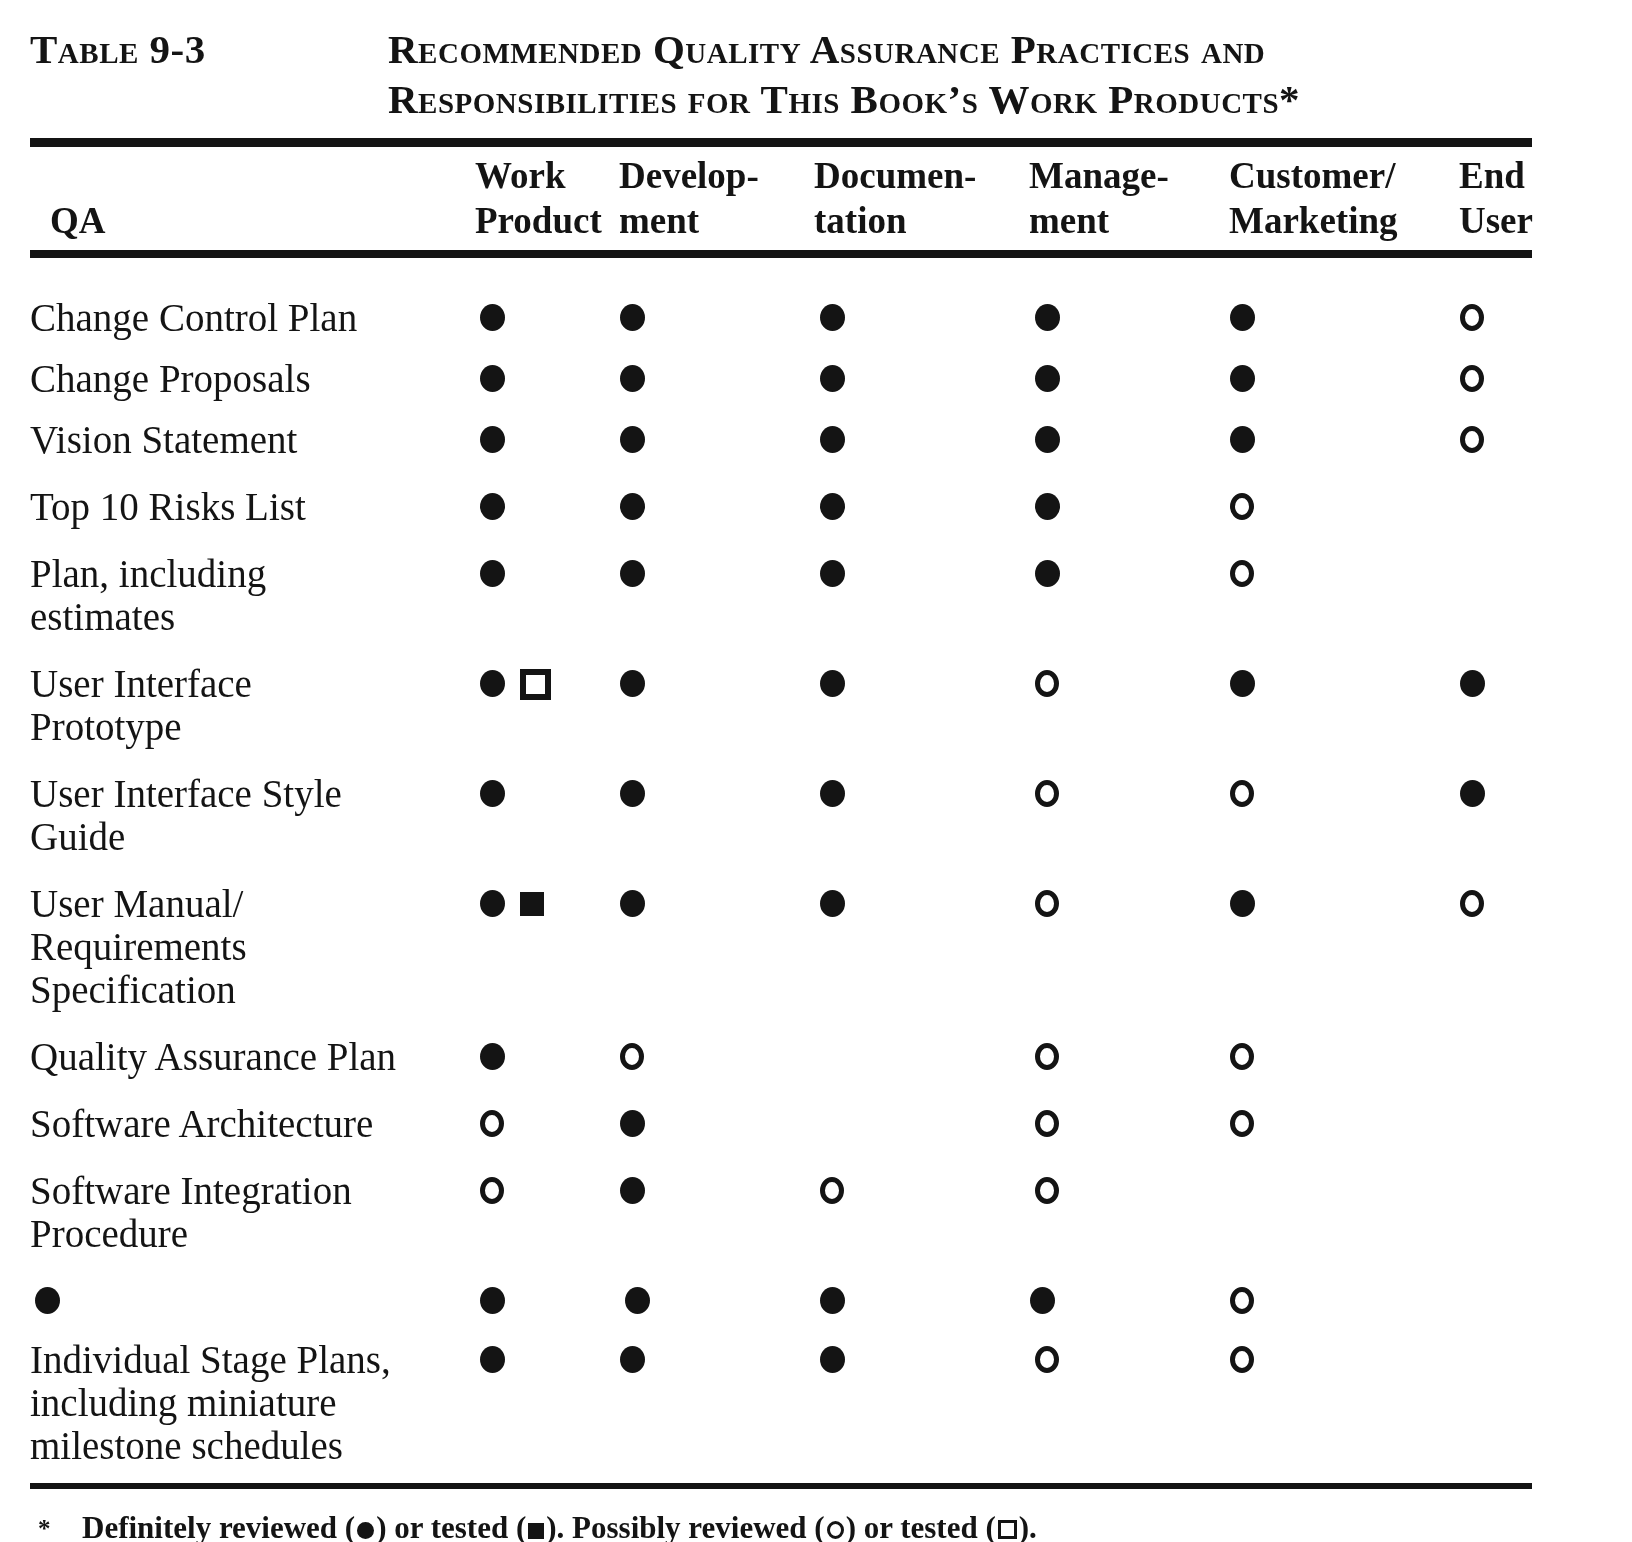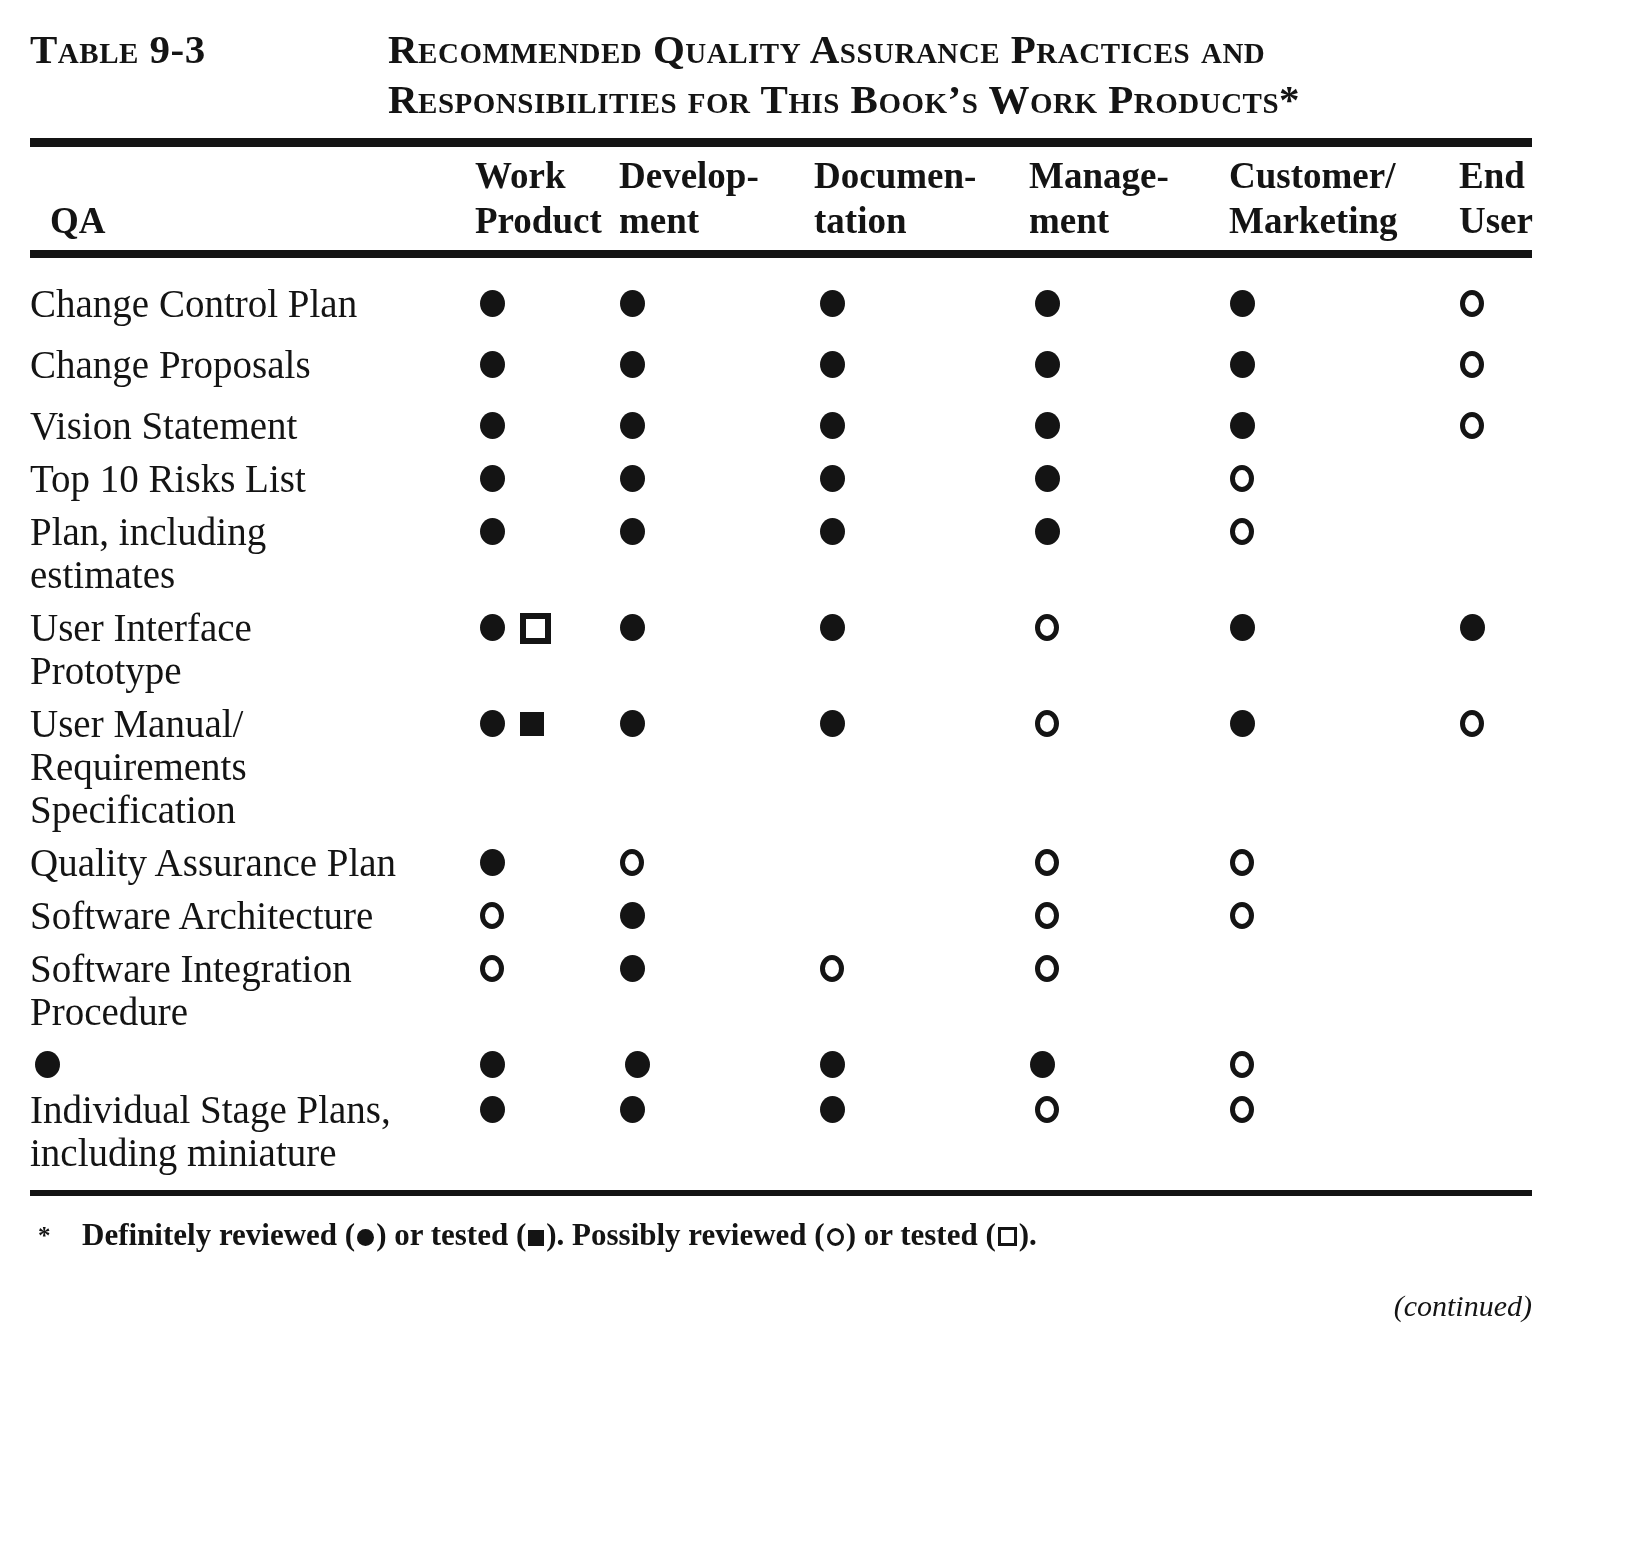--- a/index.html
+++ b/index.html
@@ -39,7 +39,7 @@
 
   
   .rows { padding-top:14px; }
-  .row { margin-top:10px; }
+  .row { margin-top:24px; }
   .row.tight { margin-top:18px; }
   .label { font-size:39px; line-height:43px; padding-right:16px; }
   .label span { display:block; }

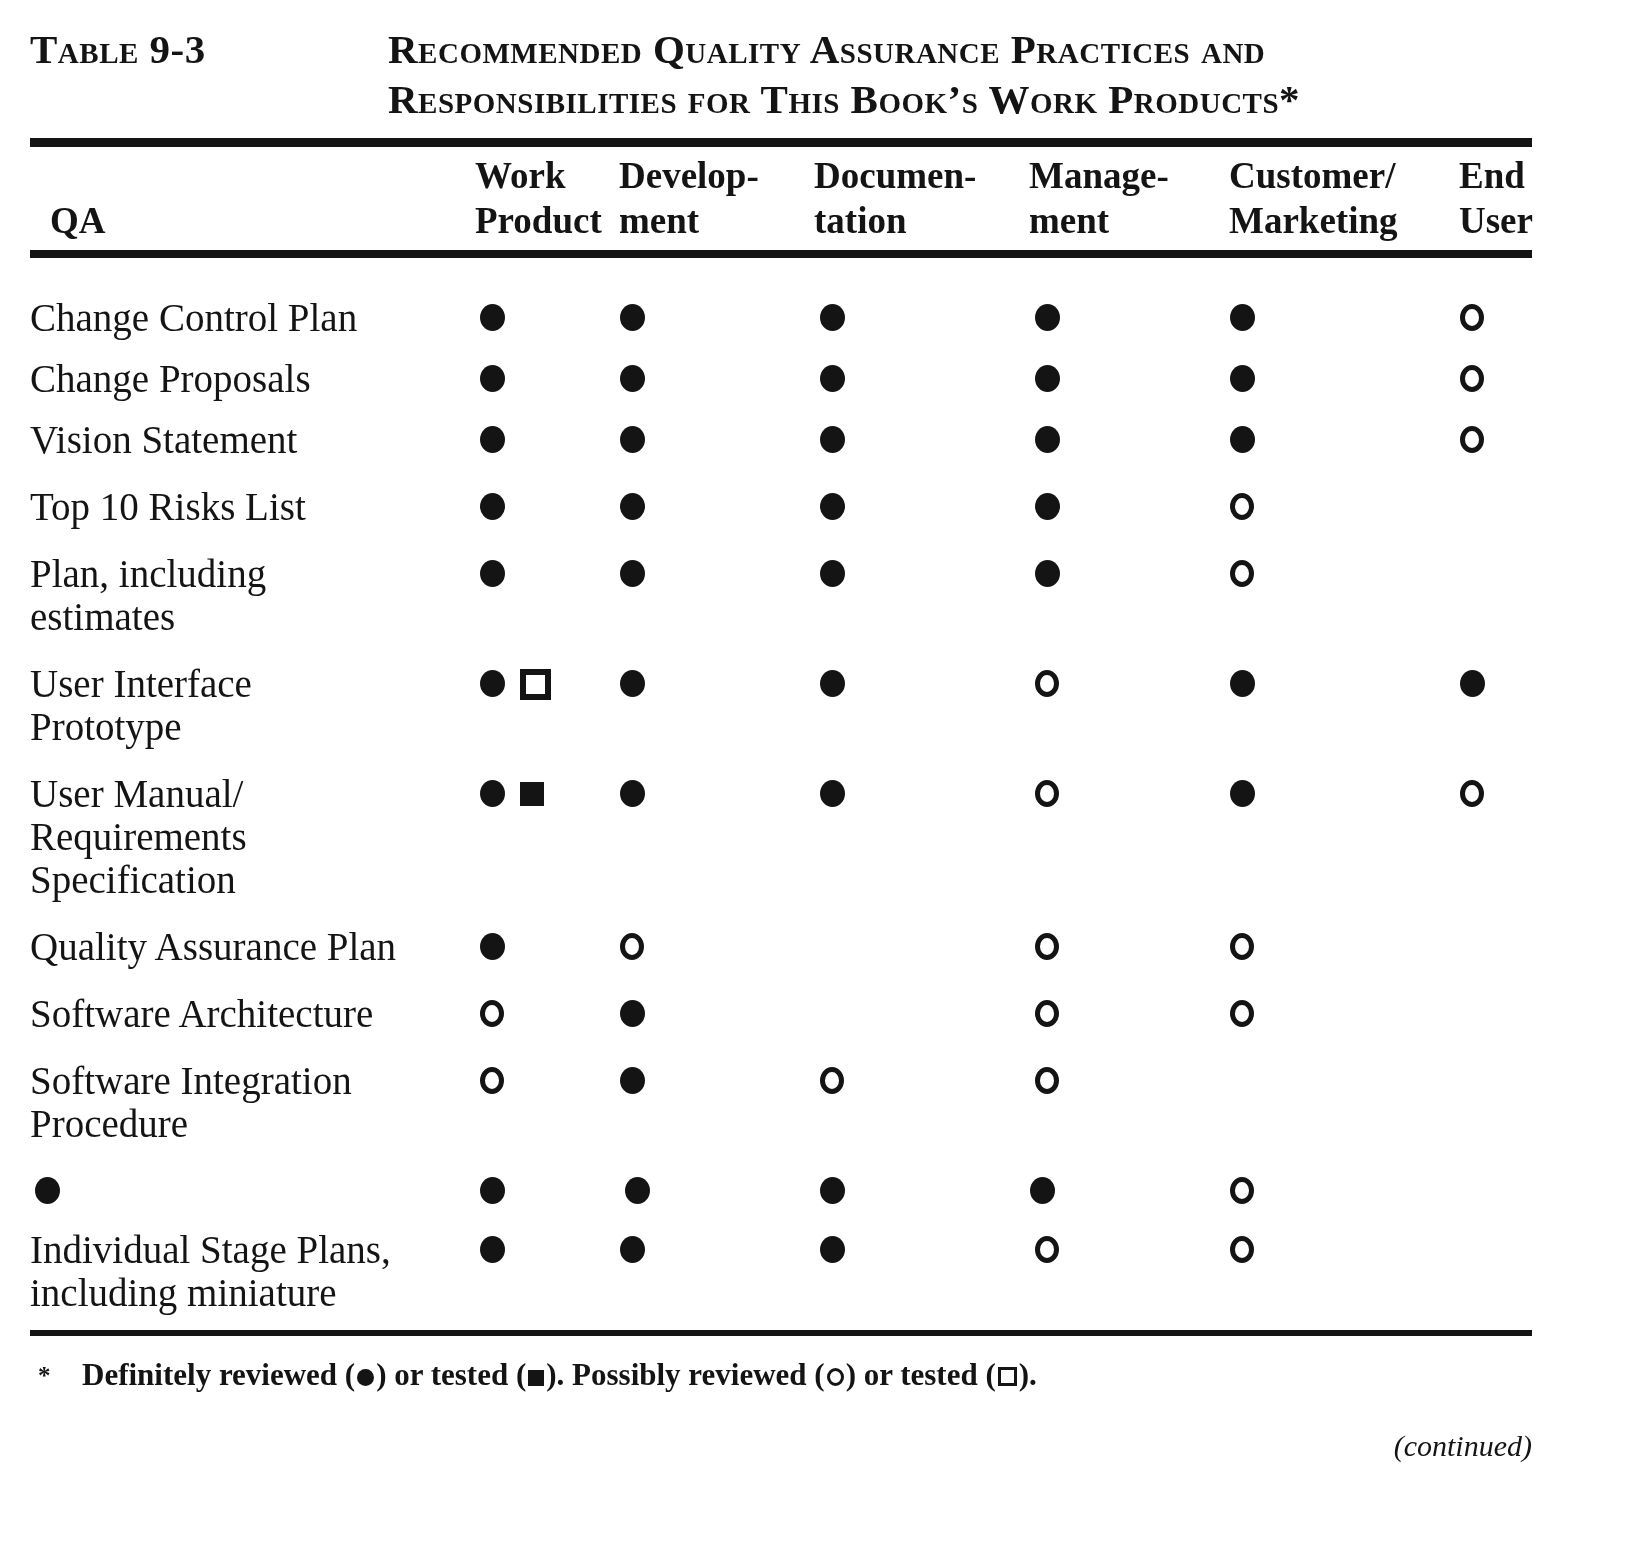--- a/index.html
+++ b/index.html
@@ -253,6 +253,30 @@
         </div>
         <div class="row grid">
           <div class="label">
+            <span>User Interface Style</span>
+            <span>Guide</span>
+          </div>
+          <div class="cell">
+            <span class="sym filled_circle" title="Definitely reviewed"></span>
+          </div>
+          <div class="cell">
+            <span class="sym filled_circle" title="Definitely reviewed"></span>
+          </div>
+          <div class="cell pad10">
+            <span class="sym filled_circle" title="Definitely reviewed"></span>
+          </div>
+          <div class="cell pad10">
+            <span class="sym open_circle" title="Possibly reviewed"></span>
+          </div>
+          <div class="cell">
+            <span class="sym open_circle" title="Possibly reviewed"></span>
+          </div>
+          <div class="cell">
+            <span class="sym filled_circle" title="Definitely reviewed"></span>
+          </div>
+        </div>
+        <div class="row grid">
+          <div class="label">
             <span>User Manual/</span>
             <span>Requirements</span>
             <span>Specification</span>

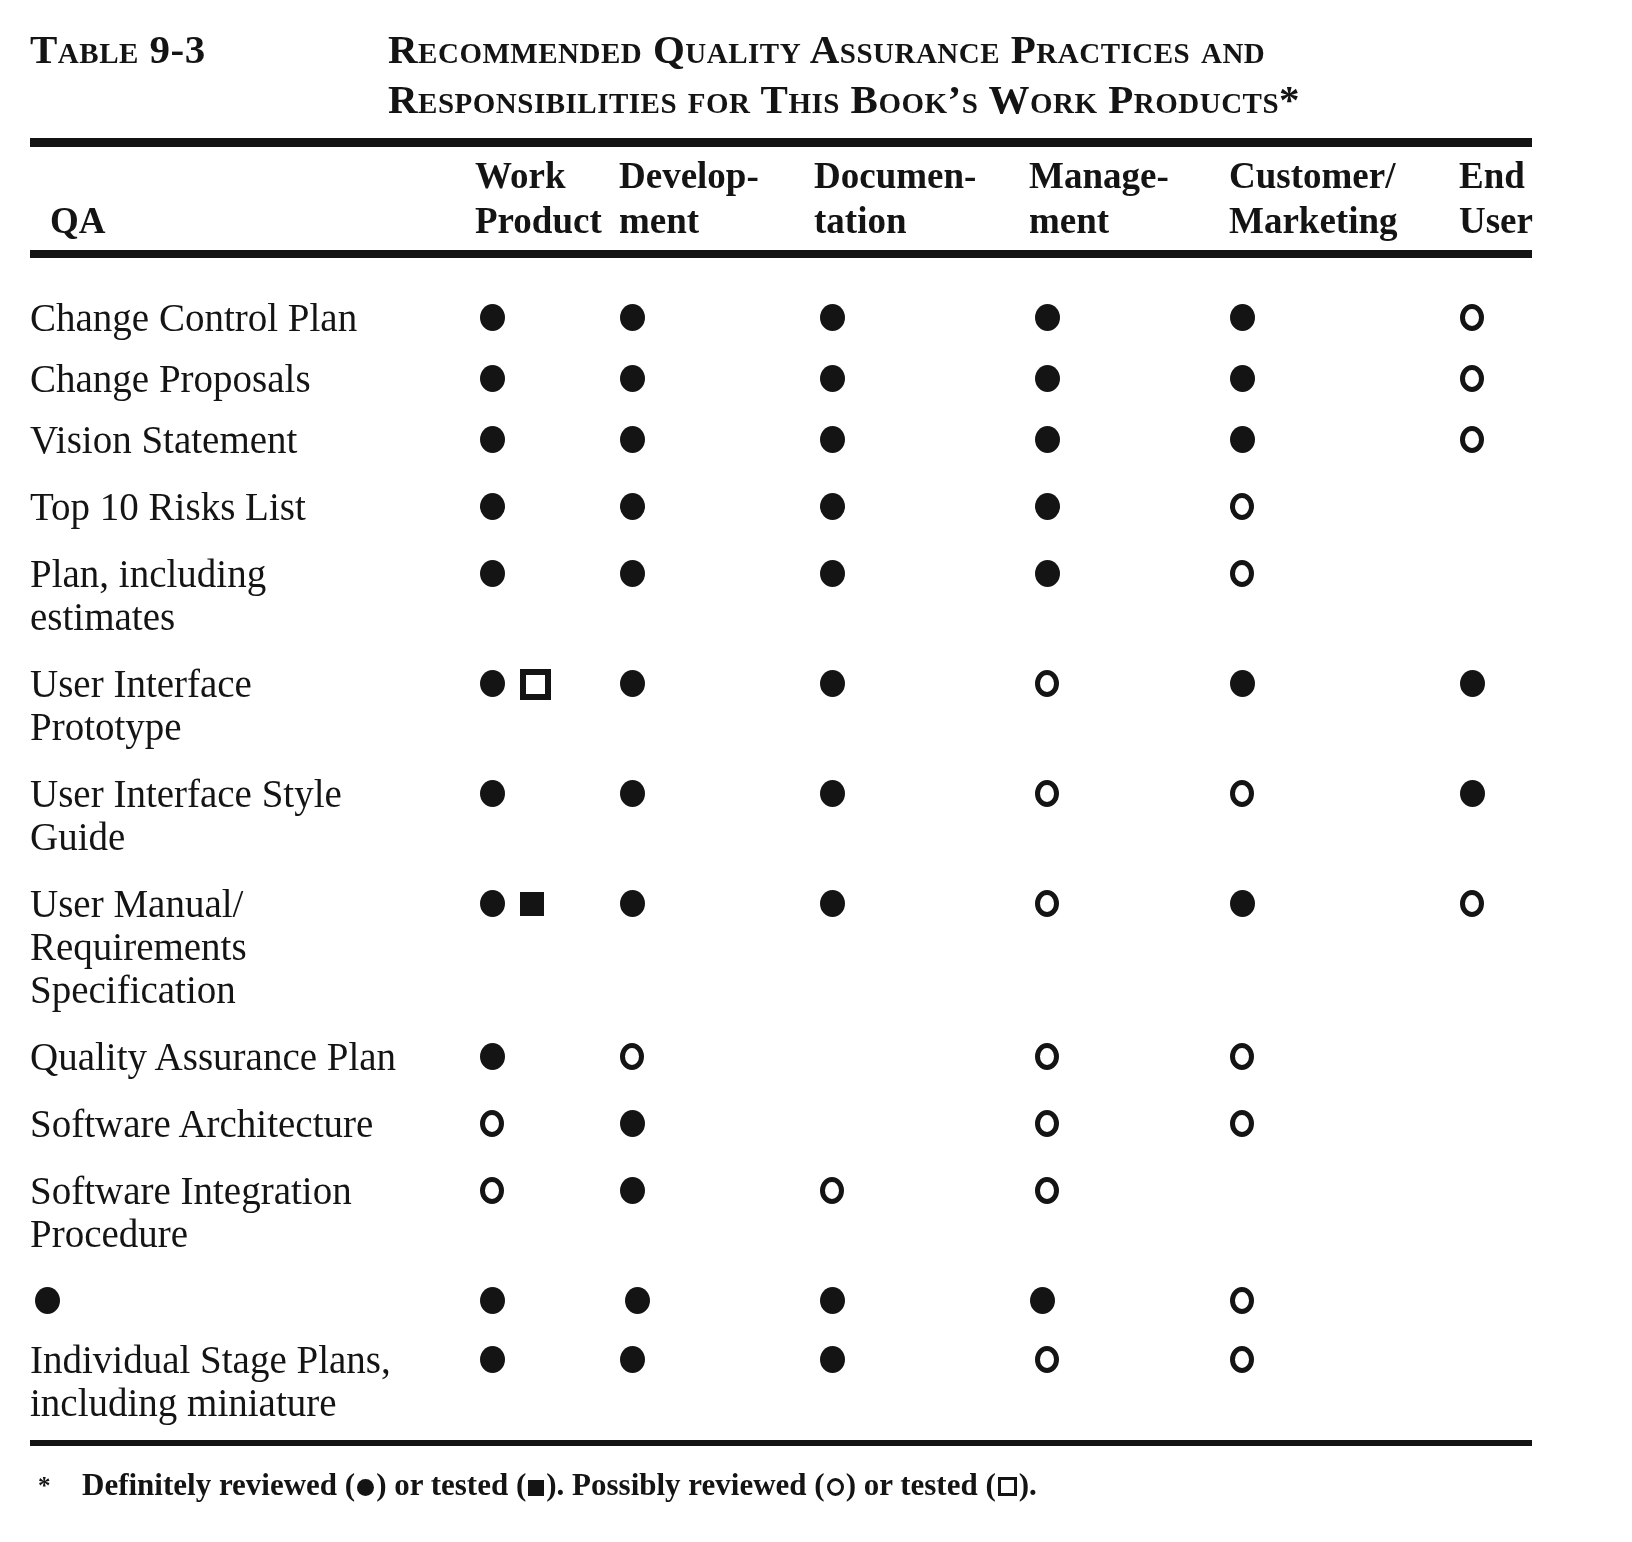--- a/index.html
+++ b/index.html
@@ -383,6 +383,7 @@
           <div class="label">
             <span>Individual Stage Plans,</span>
             <span>including miniature</span>
+            <span>milestone schedules</span>
           </div>
           <div class="cell">
             <span class="sym filled_circle" title="Definitely reviewed"></span>

